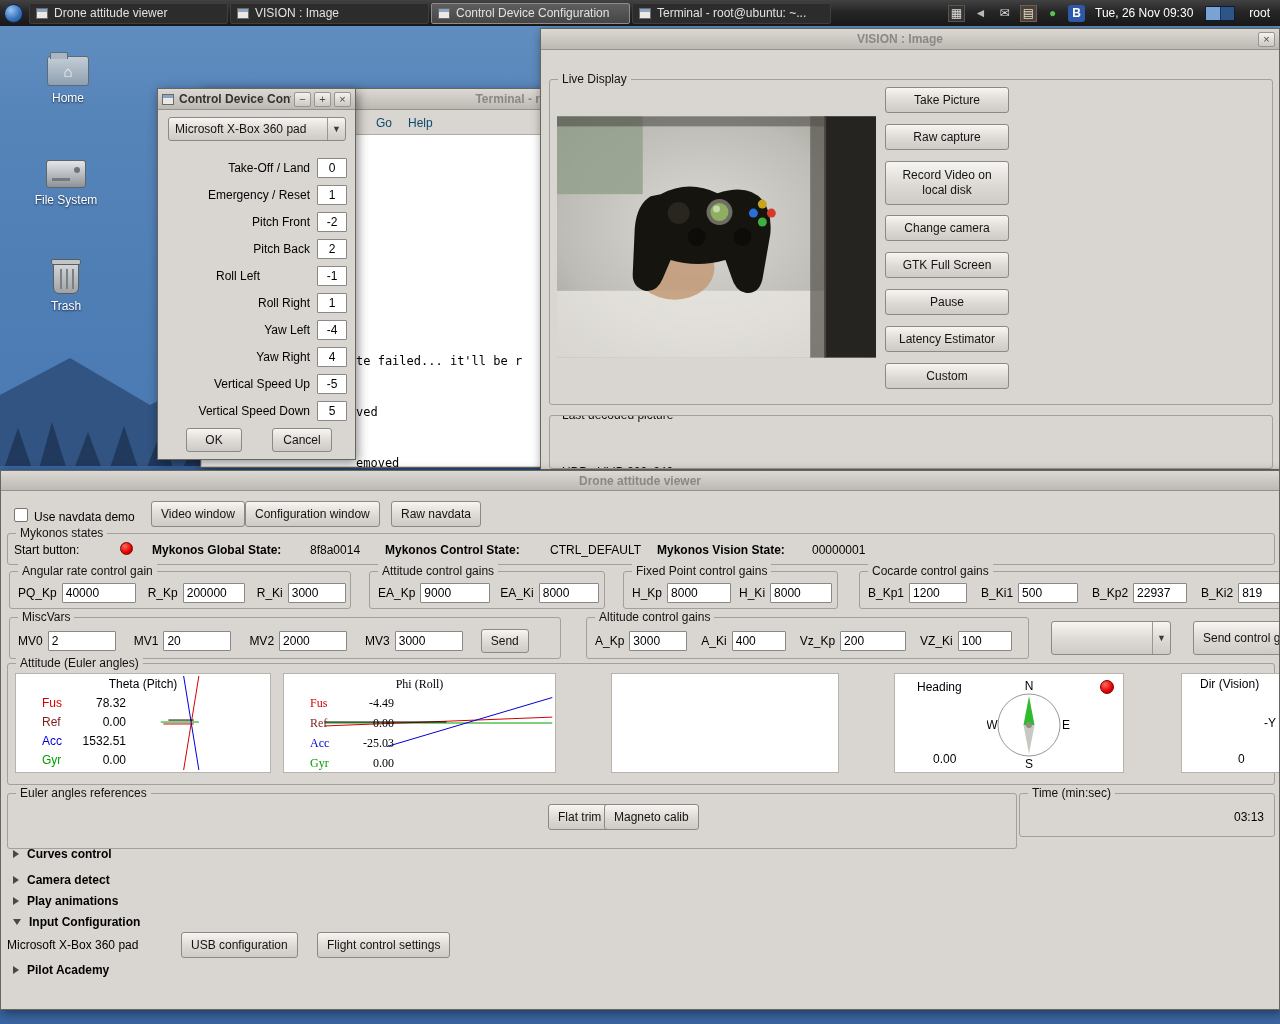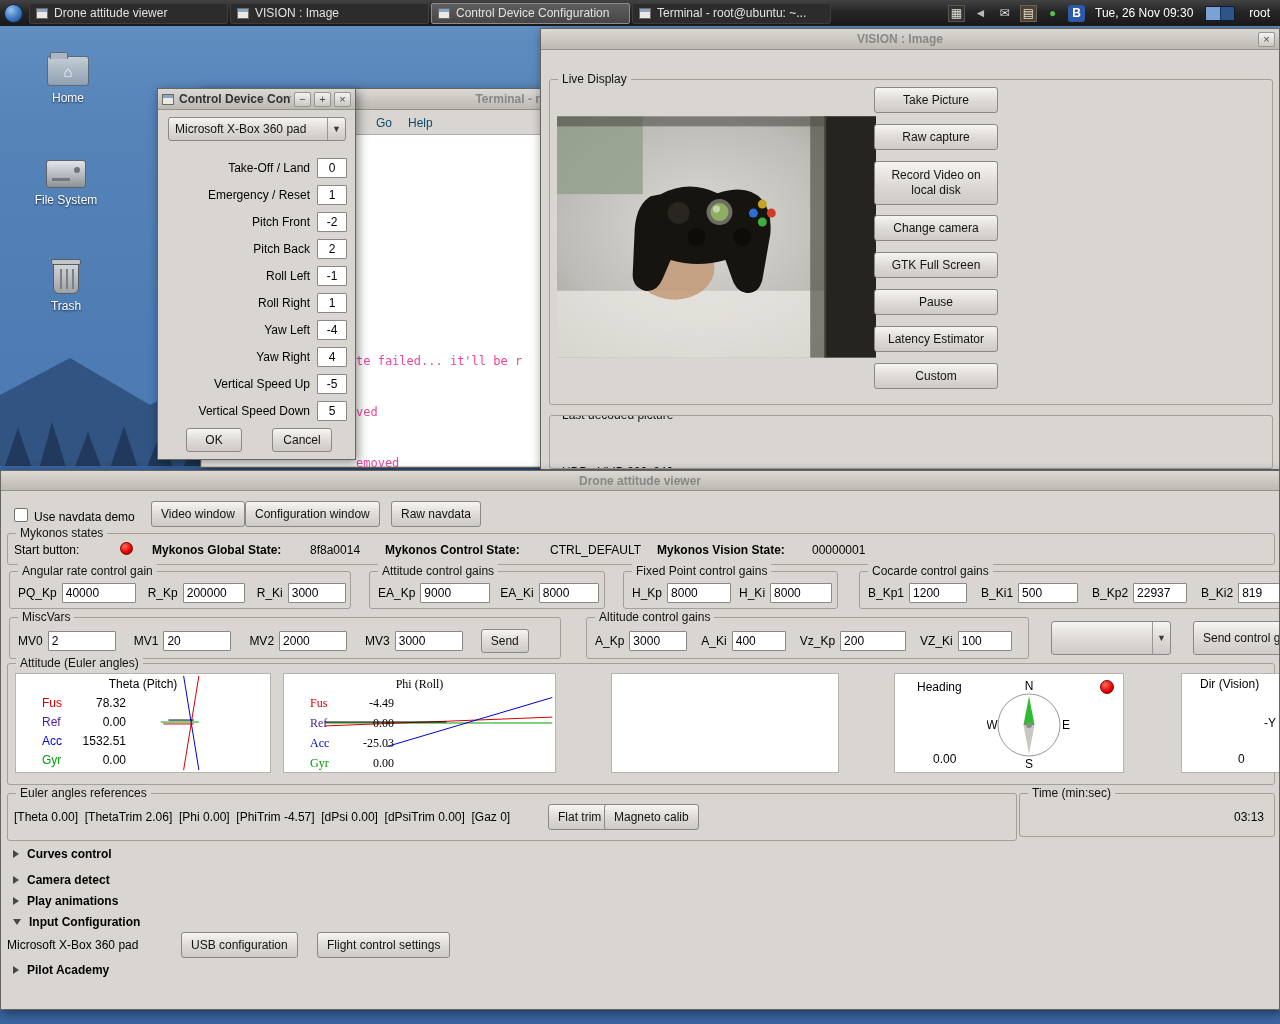--- a/index.html
+++ b/index.html
@@ -70,7 +70,7 @@
   #terminal .term-lines{position:absolute;left:154px;top:184px;font-size:12px;line-height:17px;color:#ec4899;white-space:pre;}
 
   
-  #vision .vbtn{position:absolute;left:333px;width:124px;}
+  #vision .vbtn{position:absolute;left:344px;width:124px;}
   #vision .stats{position:absolute;left:12px;top:14px;font-size:12px;line-height:17px;white-space:pre;color:#0d0d0d;}
 
   

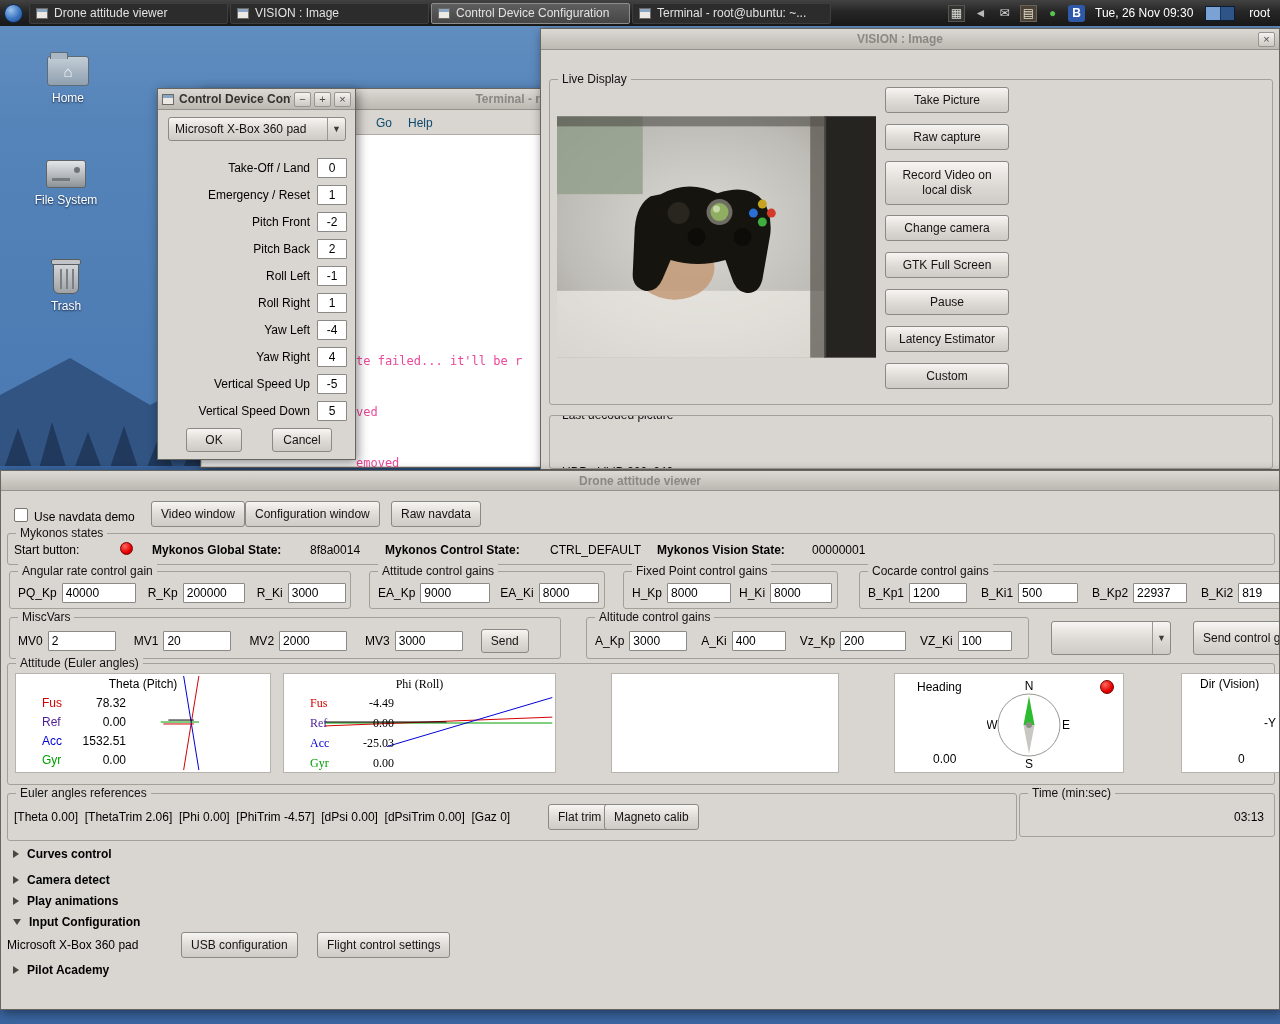--- a/index.html
+++ b/index.html
@@ -228,7 +228,7 @@
         <span class="entry" style="width:30px;display:inline-flex;align-items:center;justify-content:center;">2</span>
       </div>
       <div style="display:flex;align-items:center;height:22px;">
-        <span style="flex:1;text-align:right;margin-right:7px;">Roll Left</span>
+        <span style="flex:1;text-align:center;margin-right:7px;">Roll Left</span>
         <span class="entry" style="width:30px;display:inline-flex;align-items:center;justify-content:center;">-1</span>
       </div>
       <div style="display:flex;align-items:center;height:22px;">

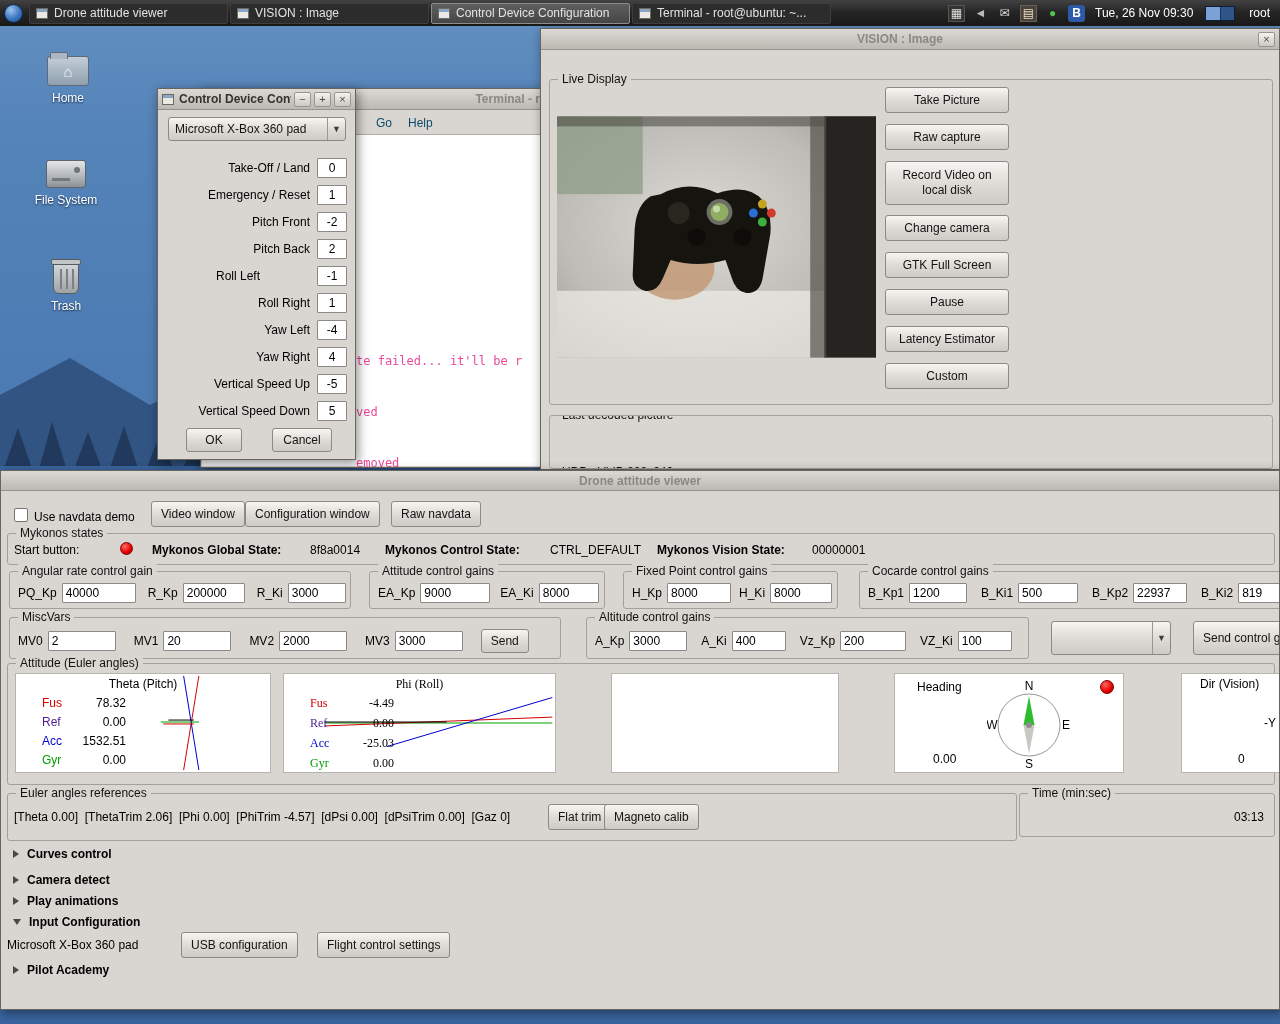--- a/index.html
+++ b/index.html
@@ -67,7 +67,7 @@
   #terminal .menubar{position:absolute;left:1px;right:1px;top:22px;height:24px;background:#d9d6d1;border-bottom:1px solid #aeaba5;}
   #terminal .menu-item{position:absolute;top:3px;font-size:12px;color:#0c4a6e;padding:2px 6px;}
   #terminal .term-body{position:absolute;left:1px;right:1px;top:46px;bottom:1px;background:#fff;}
-  #terminal .term-lines{position:absolute;left:154px;top:184px;font-size:12px;line-height:17px;color:#ec4899;white-space:pre;}
+  #terminal .term-lines{position:absolute;left:154px;top:184px;font-size:12px;line-height:17px;color:#000000;white-space:pre;}
 
   
   #vision .vbtn{position:absolute;left:344px;width:124px;}

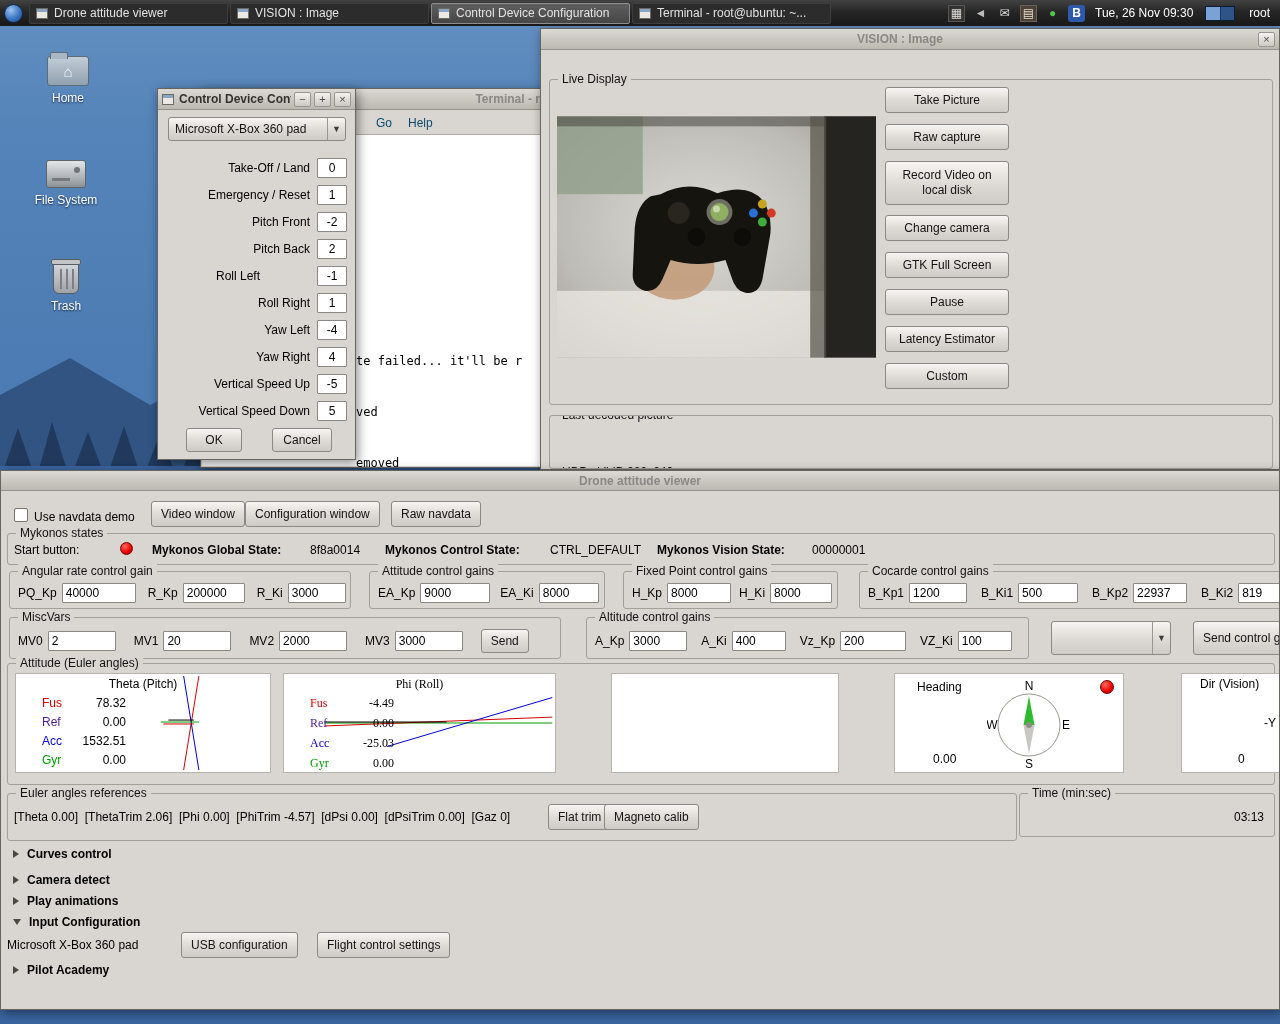--- a/index.html
+++ b/index.html
@@ -81,7 +81,7 @@
   .gtitle{position:absolute;top:3px;left:0;right:0;text-align:center;font-size:12px;color:#000;}
   .gvals{position:absolute;left:26px;top:22px;display:flex;flex-direction:column;gap:5px;font-size:12px;}
   .gv{display:flex;justify-content:space-between;width:84px;}
-  .s-fus{color:#d40000;} .s-ref{color:#4c1d95;} .s-acc{color:#0000d4;} .s-gyr{color:#00a000;}
+  .s-fus{color:#d40000;} .s-ref{color:#7f1d1d;} .s-acc{color:#0000d4;} .s-gyr{color:#00a000;}
   .led{width:13px;height:13px;border-radius:50%;background:radial-gradient(circle at 35% 30%,#ff6a5e,#e60000 60%,#9c0000);border:1px solid #7a0000;}
   .expander{position:absolute;left:12px;display:flex;align-items:center;gap:8px;font-weight:bold;font-size:12px;height:14px;}
   .arr-r{width:0;height:0;border-left:6px solid #4a4844;border-top:4px solid transparent;border-bottom:4px solid transparent;}

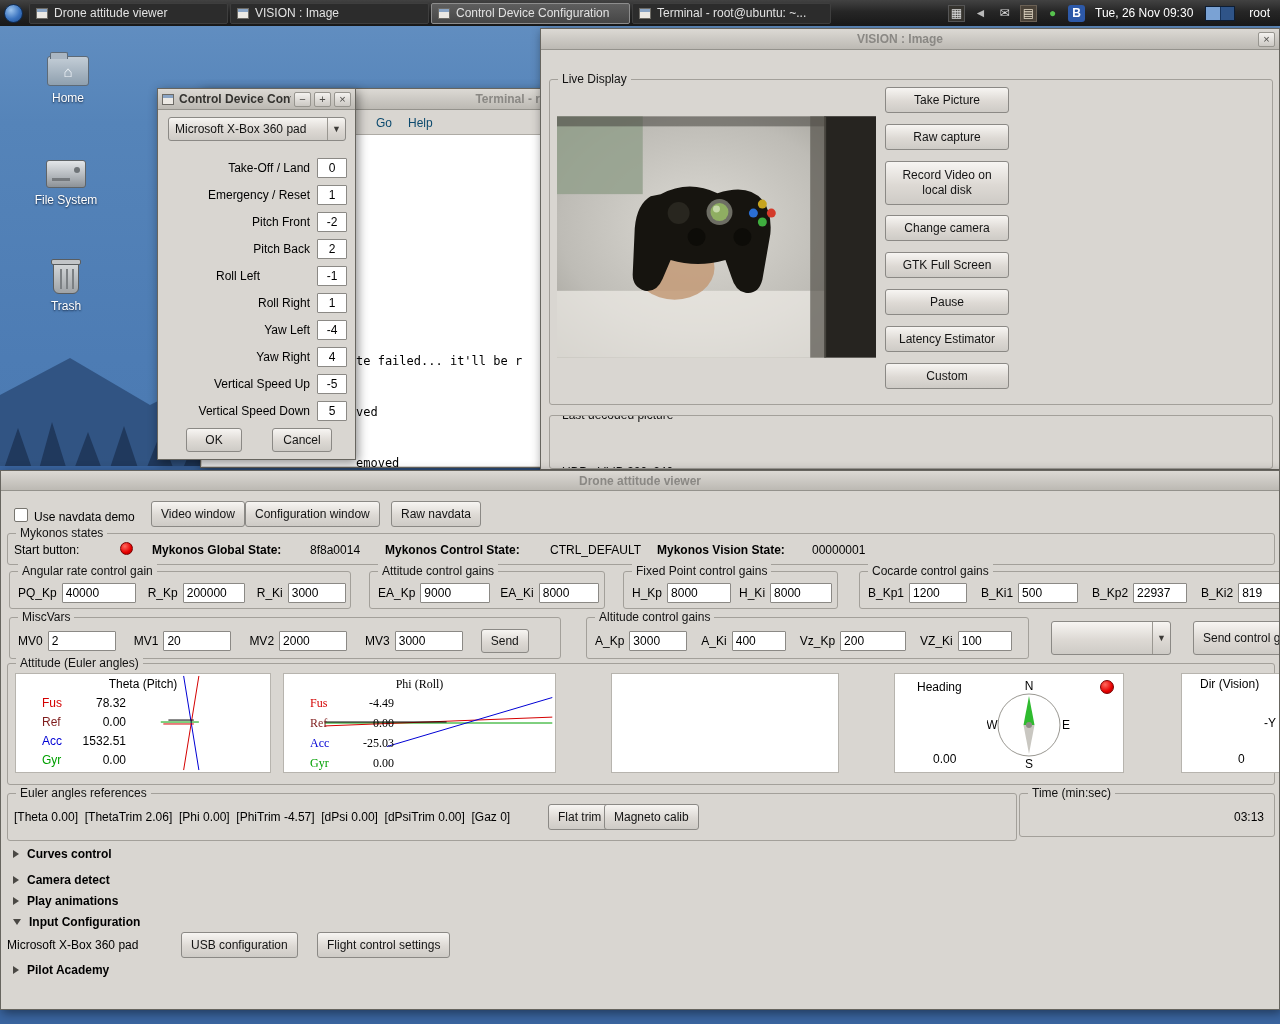--- a/index.html
+++ b/index.html
@@ -466,7 +466,7 @@
       <span style="position:absolute;left:56px;bottom:6px;">0</span>
     </div>
 
-    <div class="frame" style="left:6px;top:322px;width:1010px;height:48px;">
+    <div class="frame" style="left:6px;top:322px;width:1010px;height:56px;">
       <span class="frame-label">Euler angles references</span>
       <span style="position:absolute;left:6px;top:16px;white-space:pre;width:532px;overflow:hidden;display:inline-block;">[Theta 0.00]  [ThetaTrim 2.06]  [Phi 0.00]  [PhiTrim -4.57]  [dPsi 0.00]  [dPsiTrim 0.00]  [Gaz 0]</span>
       <button class="btn" style="position:absolute;left:540px;top:10px;height:26px;">Flat trim</button>

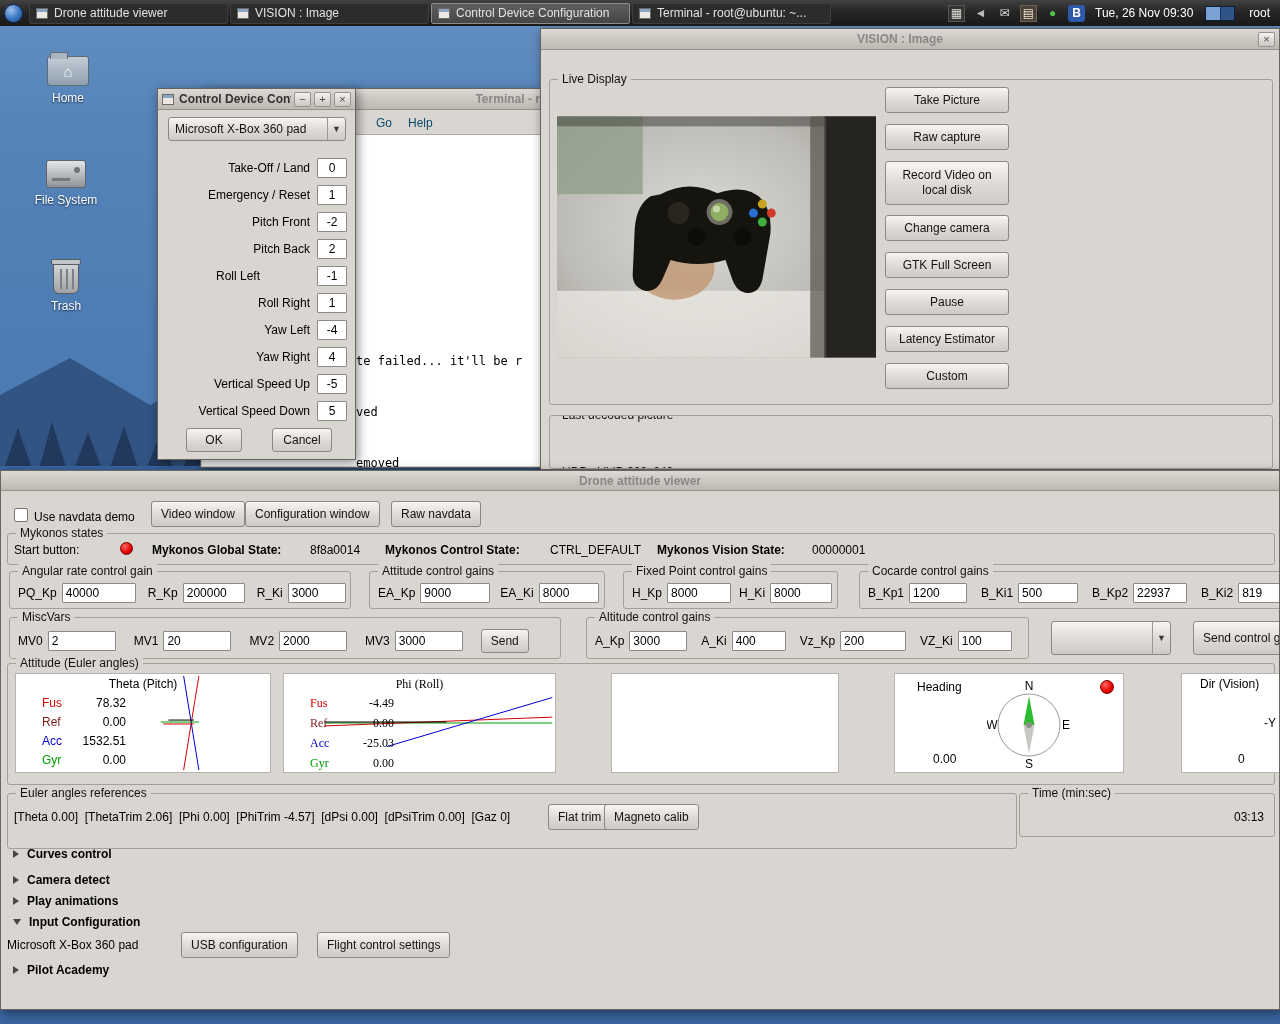--- a/index.html
+++ b/index.html
@@ -468,7 +468,6 @@
 
     <div class="frame" style="left:6px;top:322px;width:1010px;height:56px;">
       <span class="frame-label">Euler angles references</span>
-      <span style="position:absolute;left:6px;top:16px;white-space:pre;width:532px;overflow:hidden;display:inline-block;">[Theta 0.00]  [ThetaTrim 2.06]  [Phi 0.00]  [PhiTrim -4.57]  [dPsi 0.00]  [dPsiTrim 0.00]  [Gaz 0]</span>
       <button class="btn" style="position:absolute;left:540px;top:10px;height:26px;">Flat trim</button>
       <button class="btn" style="position:absolute;left:596px;top:10px;height:26px;">Magneto calib</button>
     </div>

